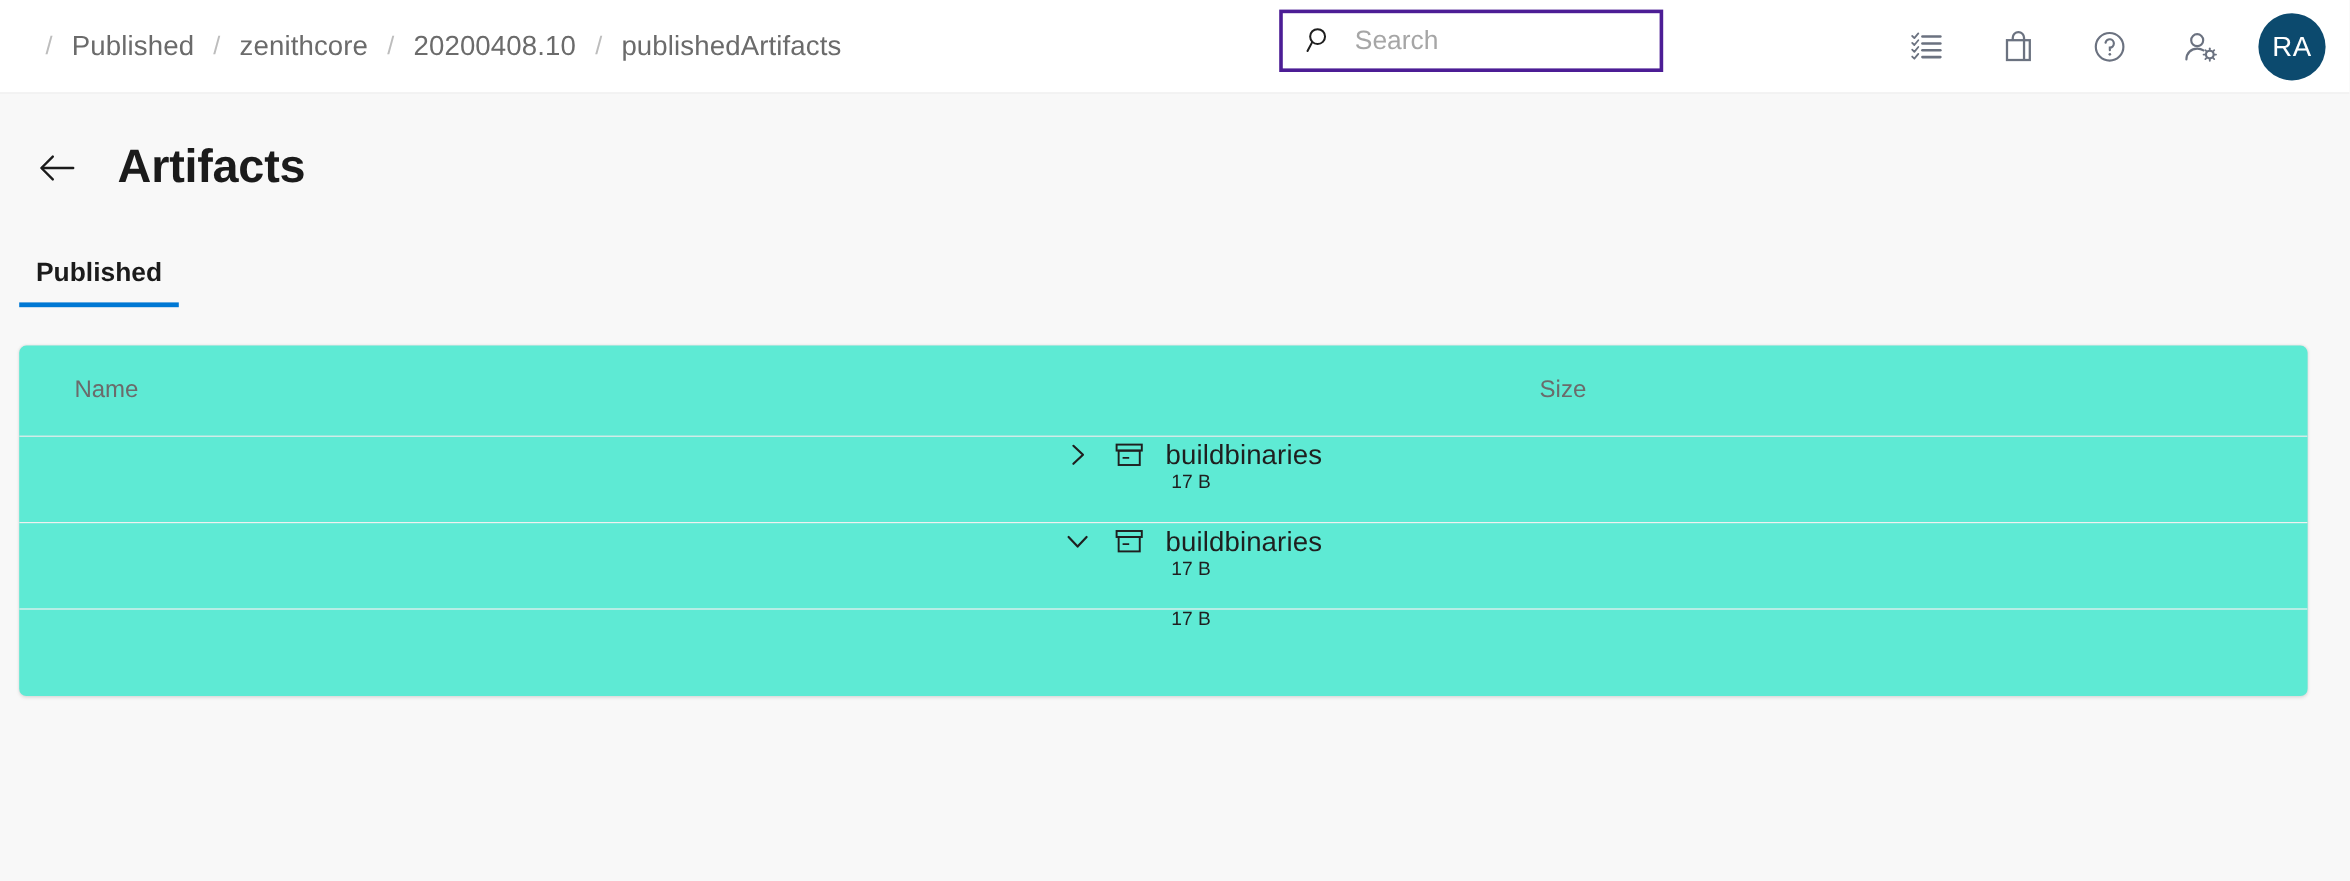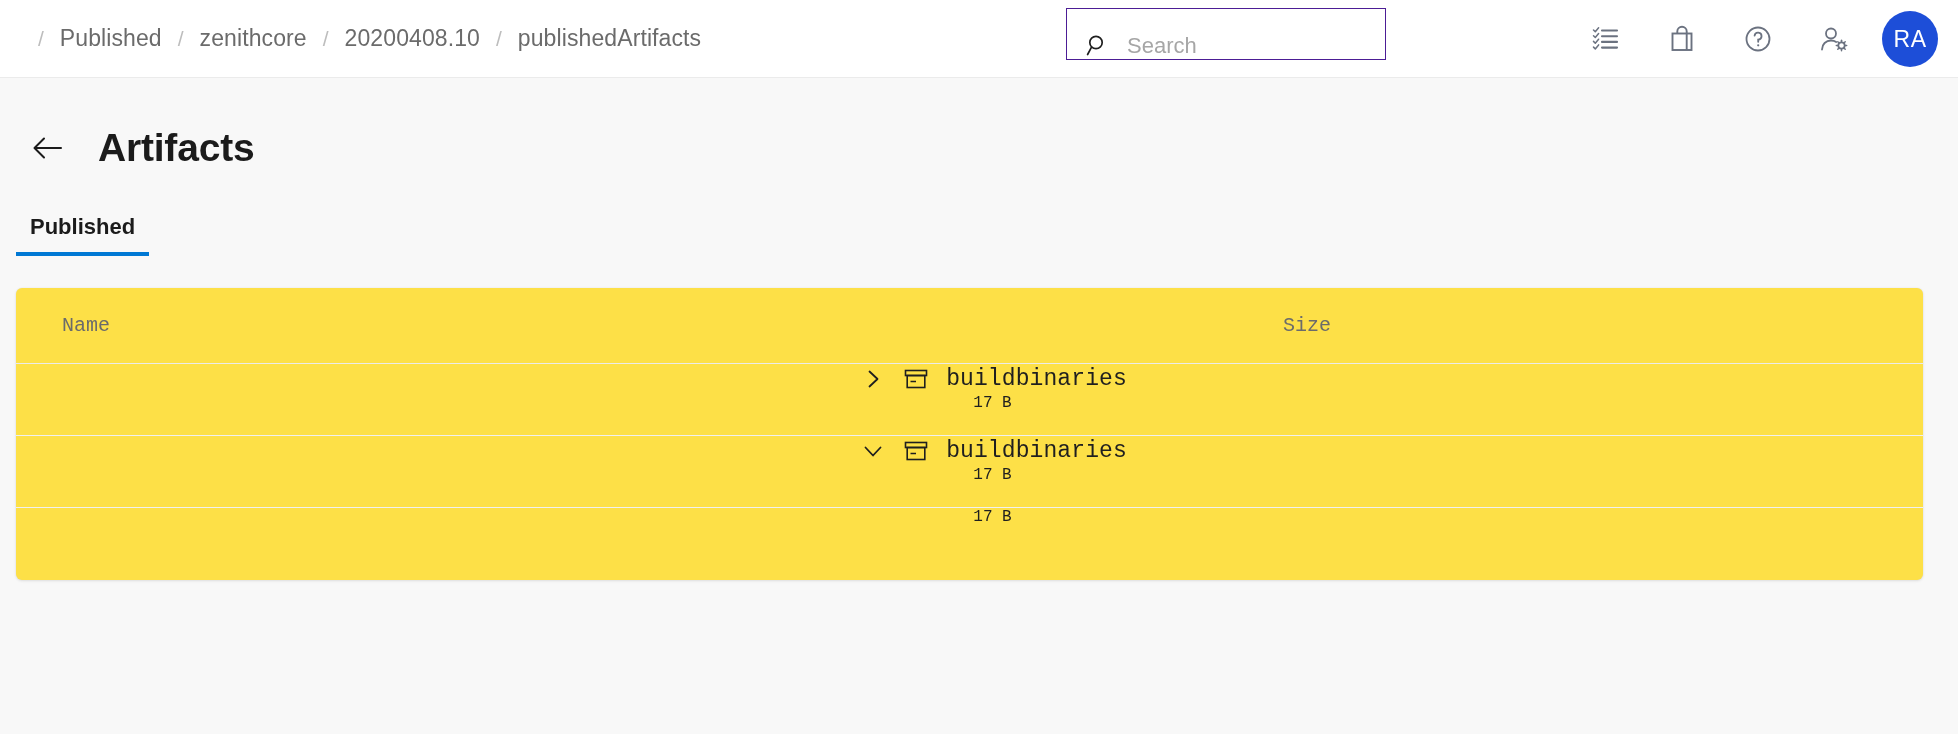--- a/index.html
+++ b/index.html
@@ -54,10 +54,10 @@
     top: 8px;
     width: 320px;
     height: 52px;
-    border: 1px solid #4c1d95;
+    border: 3px solid #4c1d95;
     background: #fff;
     display: flex;
-    align-items: flex-end;
+    align-items: center;
     padding-left: 18px;
   }
   .search-icon { width: 26px; height: 26px; flex: 0 0 26px; }

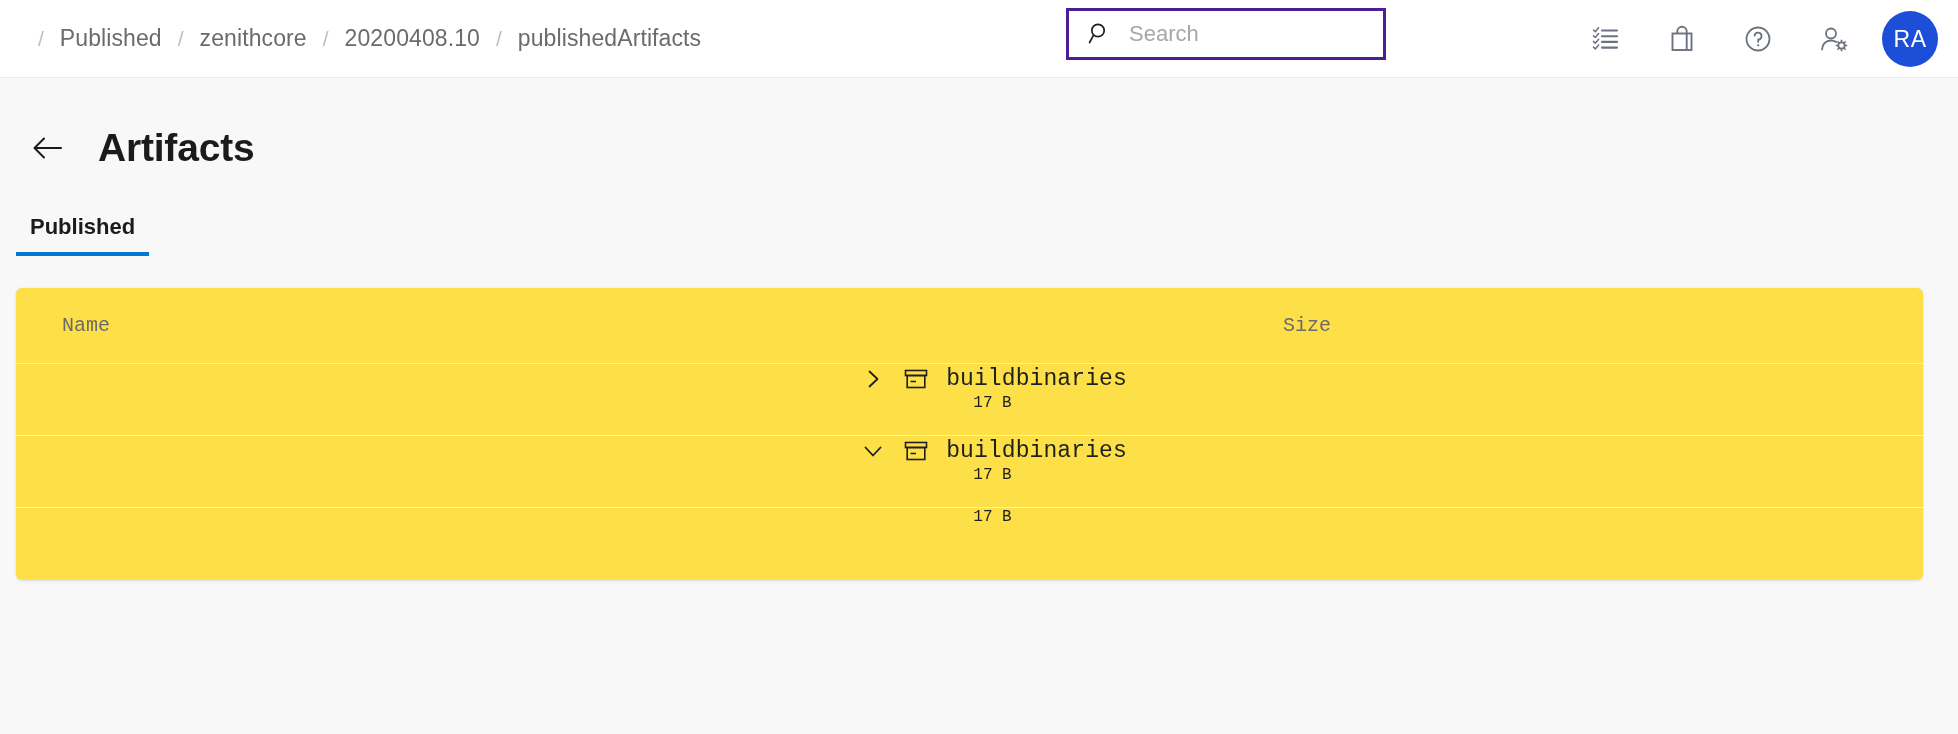--- a/index.html
+++ b/index.html
@@ -91,7 +91,7 @@
     width: 56px;
     height: 56px;
     border-radius: 50%;
-    background: #1d4ed8;
+    background: #0c4a6e;
     color: #fff;
     font-size: 23px;
     letter-spacing: .5px;

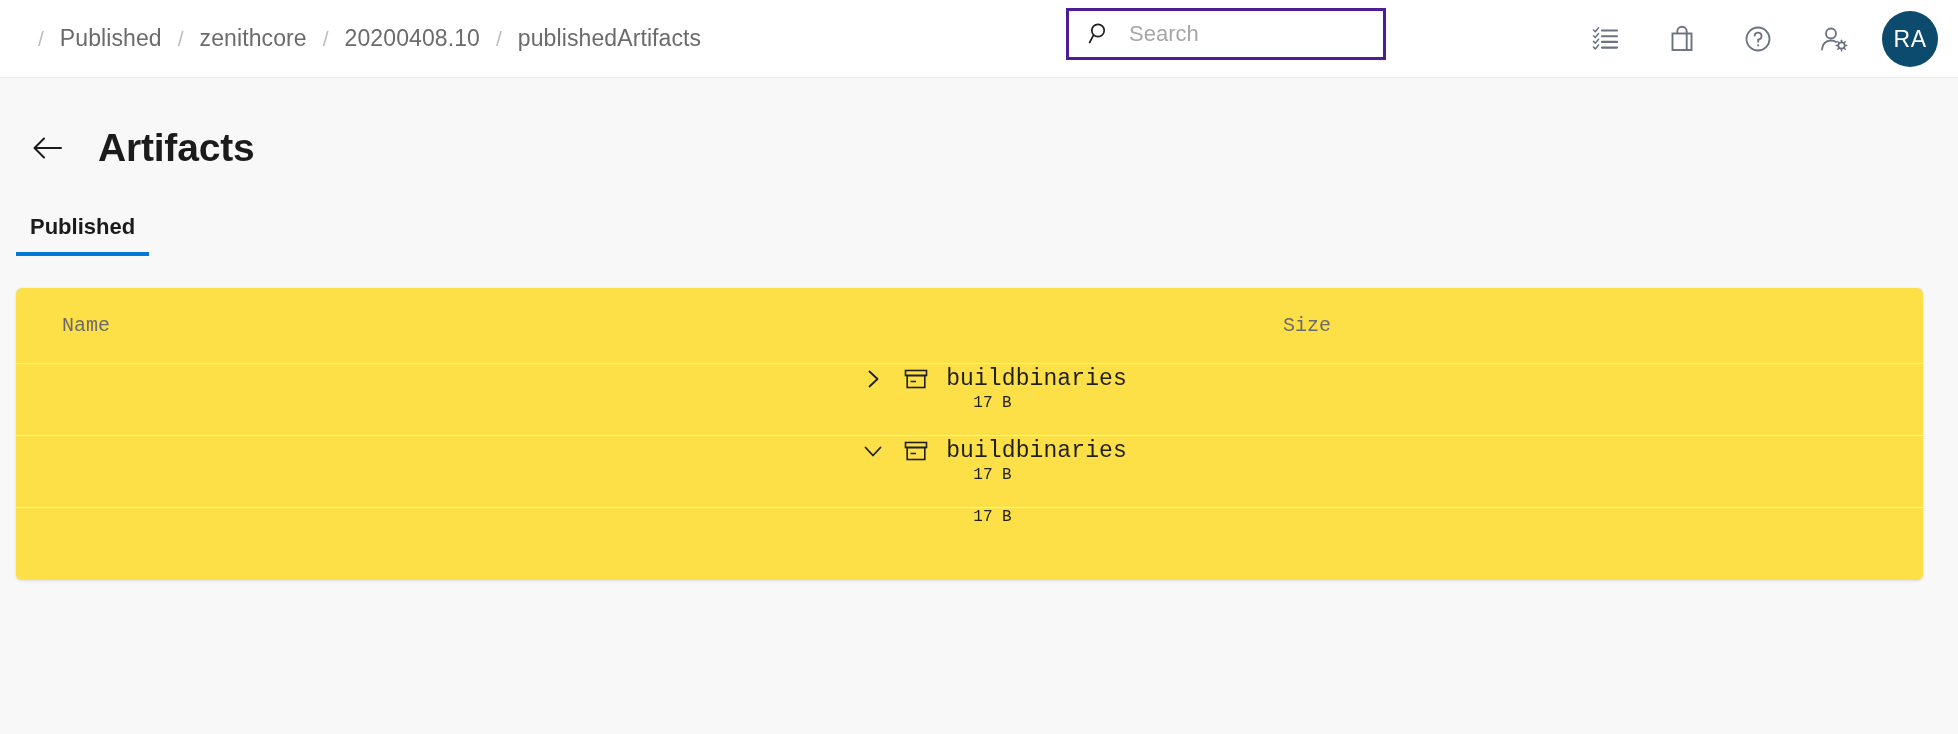--- a/index.html
+++ b/index.html
@@ -110,7 +110,7 @@
   }
   .title-row {
     display: flex;
-    align-items: flex-end;
+    align-items: flex-start;
     padding: 40px 0 0 26px;
     height: 92px;
   }

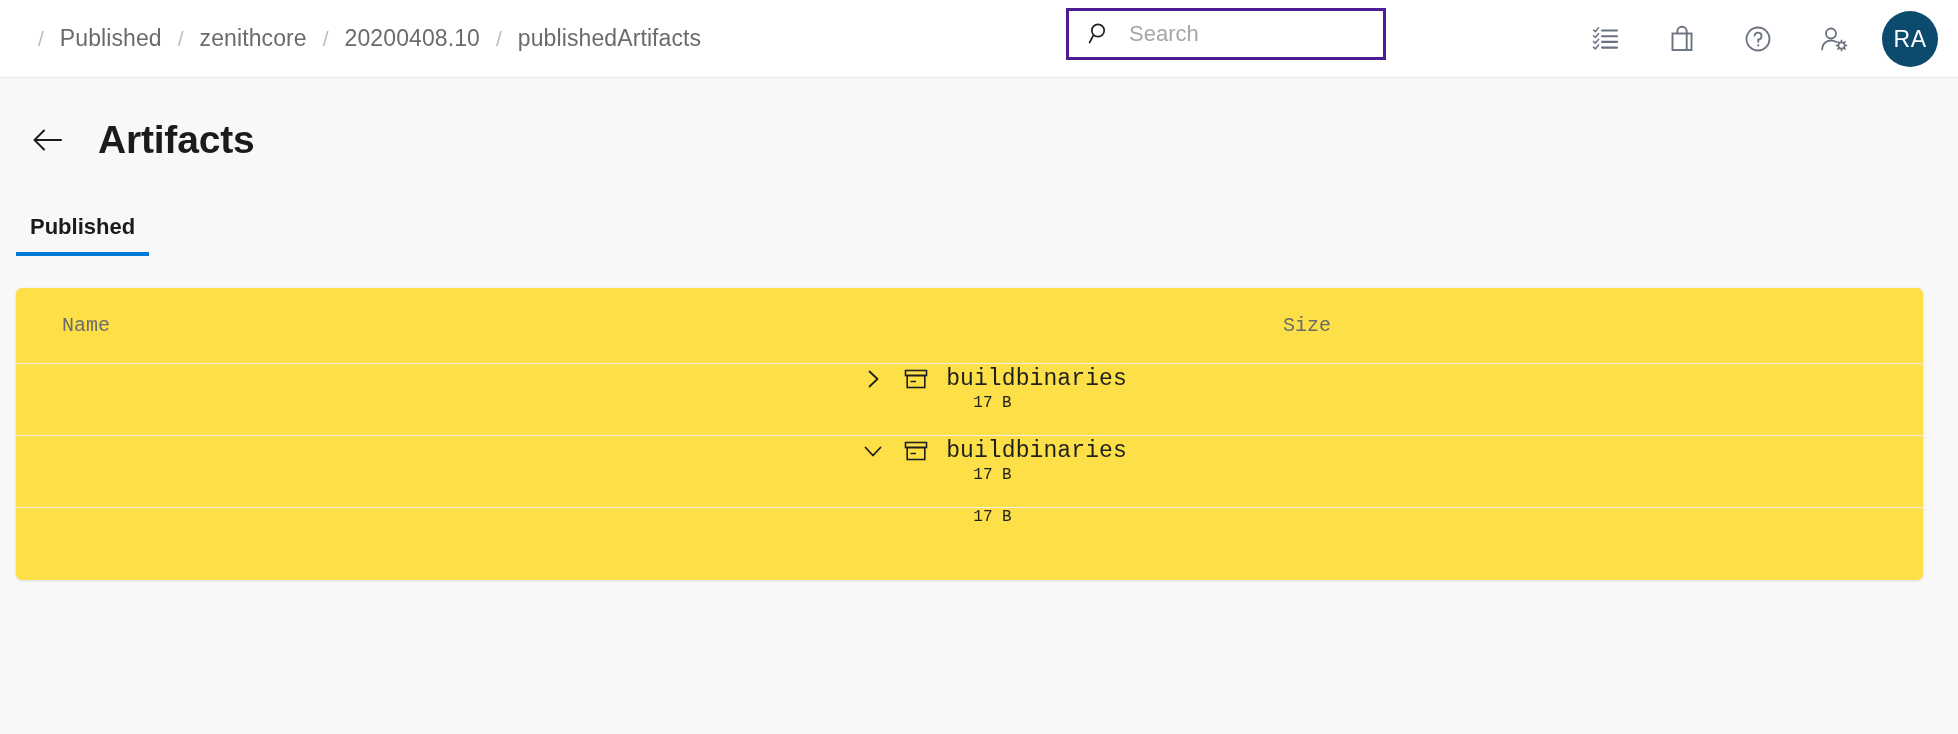--- a/index.html
+++ b/index.html
@@ -158,11 +158,10 @@
   
   .card {
     margin: 32px 35px 0 16px;
-    background: #fde047;
+    background: #5eead4;
     border-radius: 6px;
     box-shadow: 0 1px 3px rgba(0,0,0,.10), 0 0 2px rgba(0,0,0,.06);
     overflow: hidden;
-    font-family: Liberation Mono, monospace;
   }
   .row {
     display: flex;

